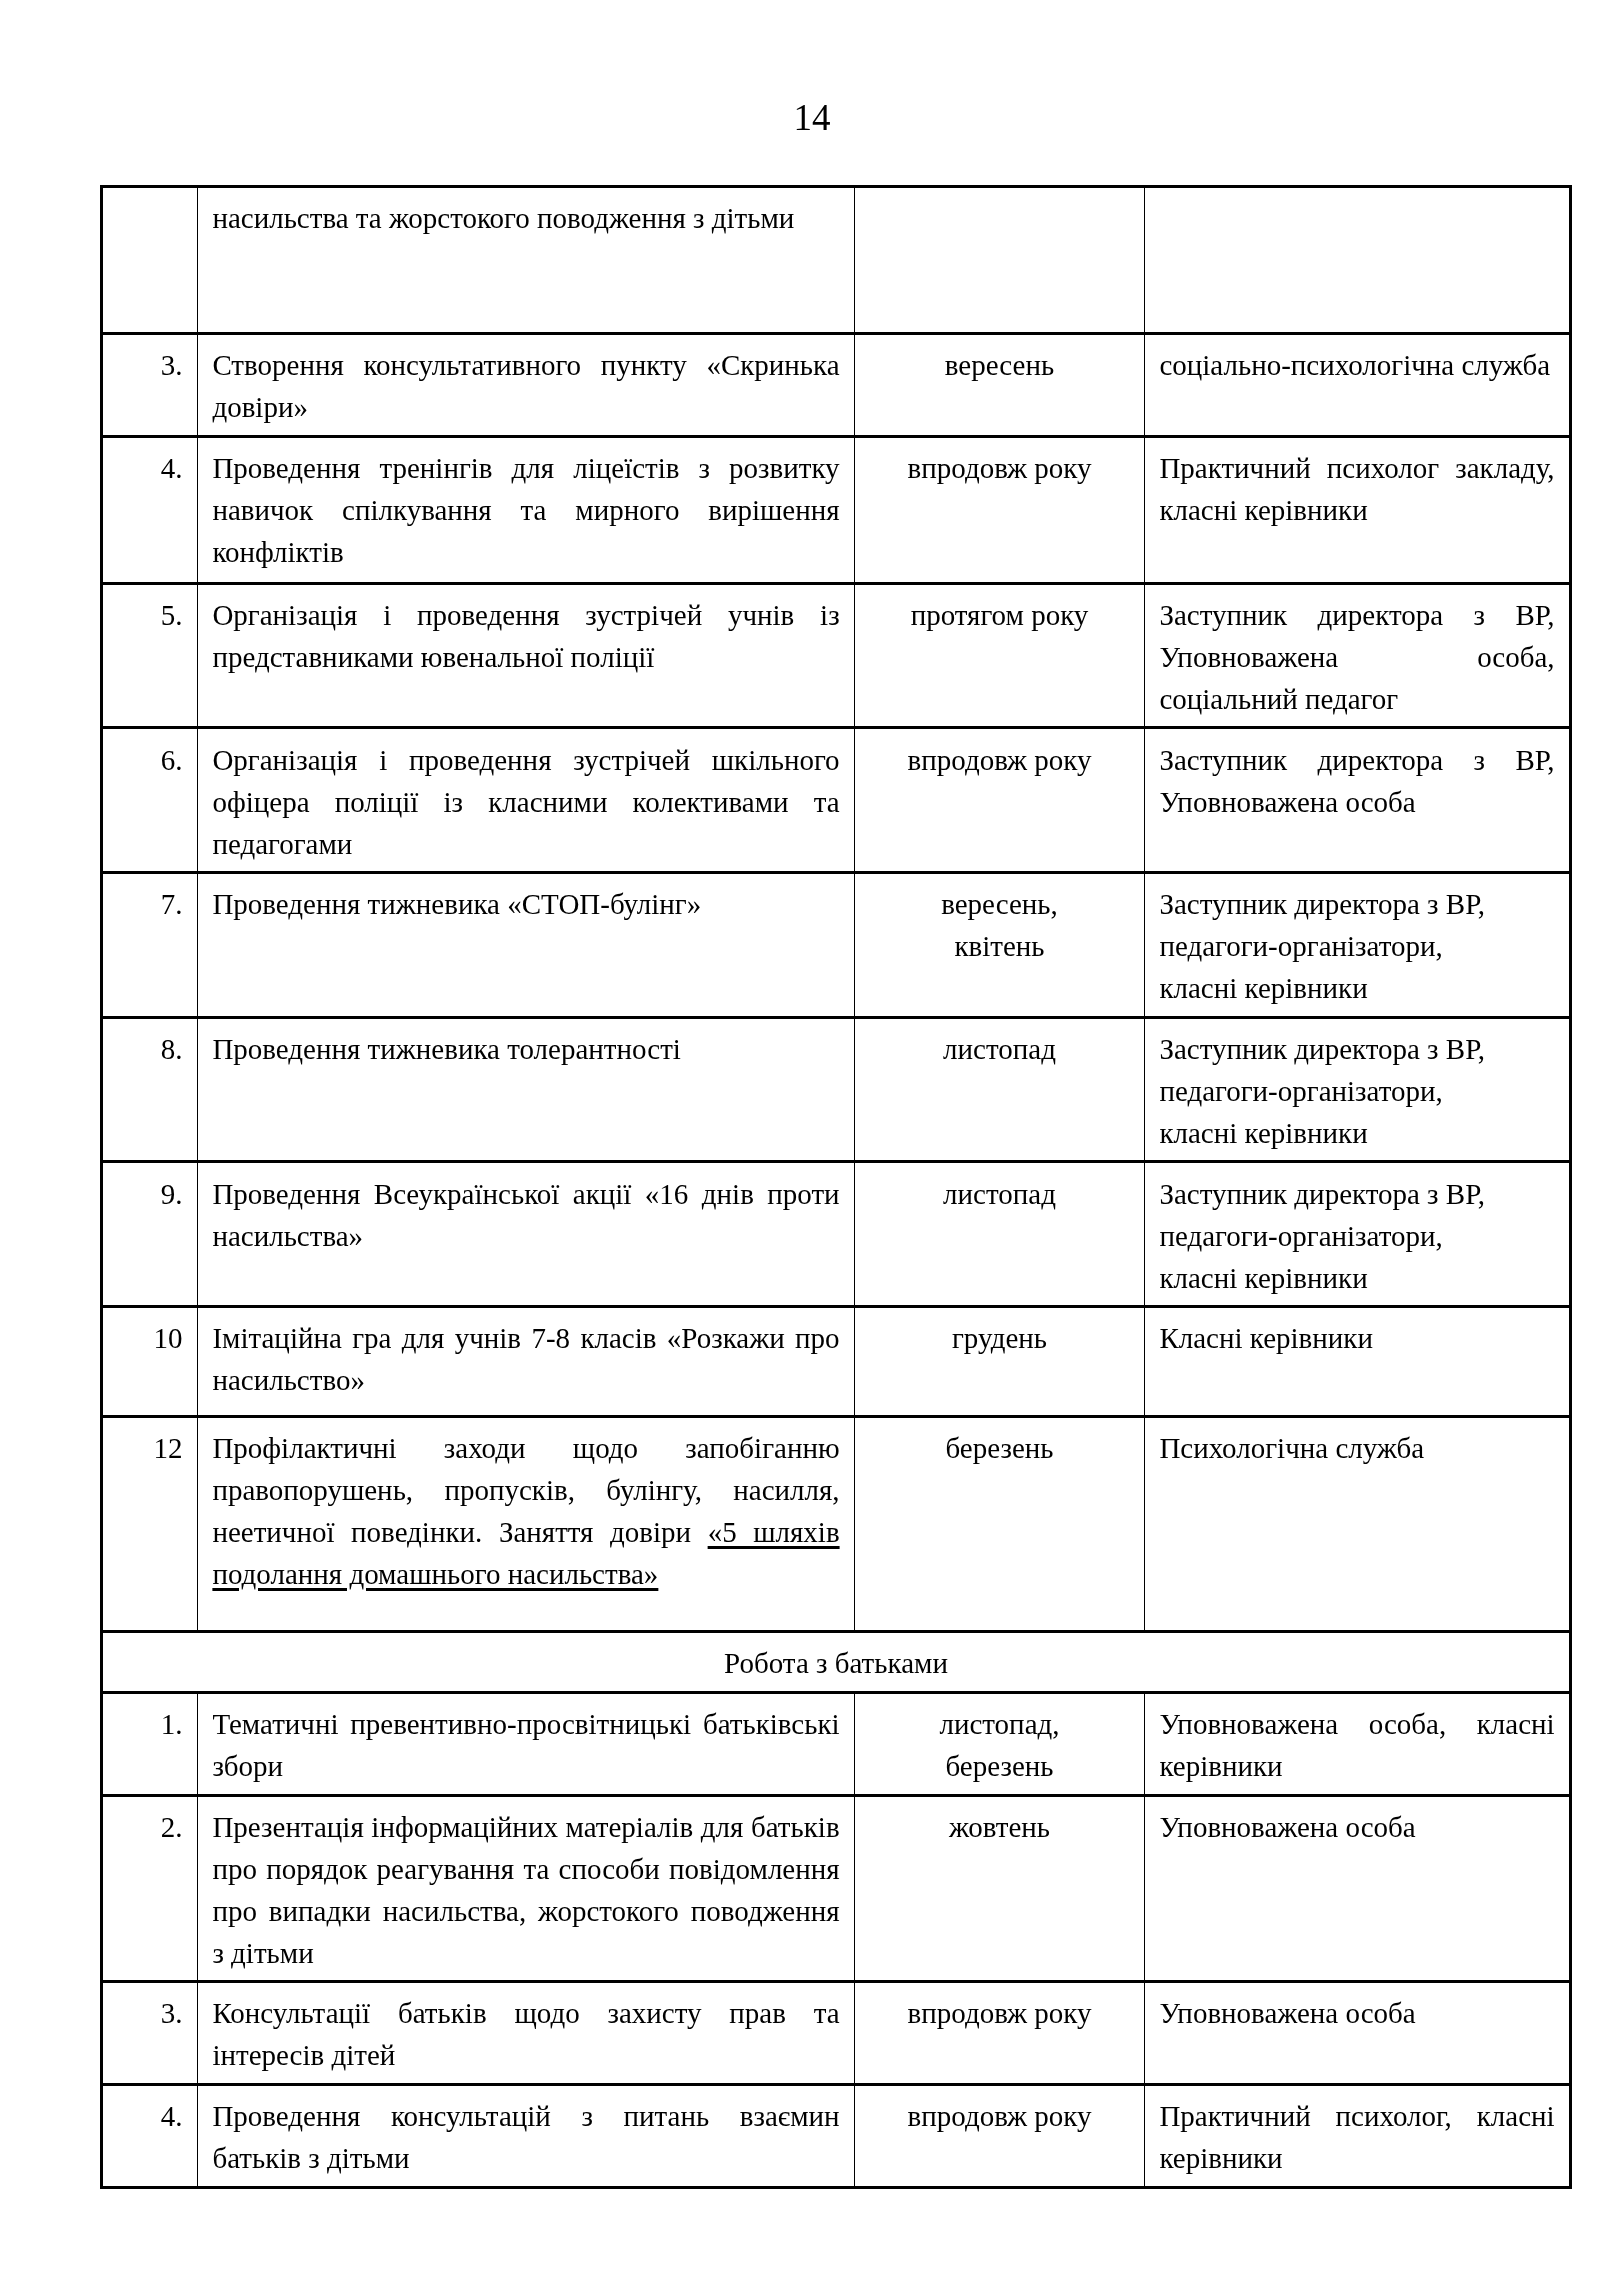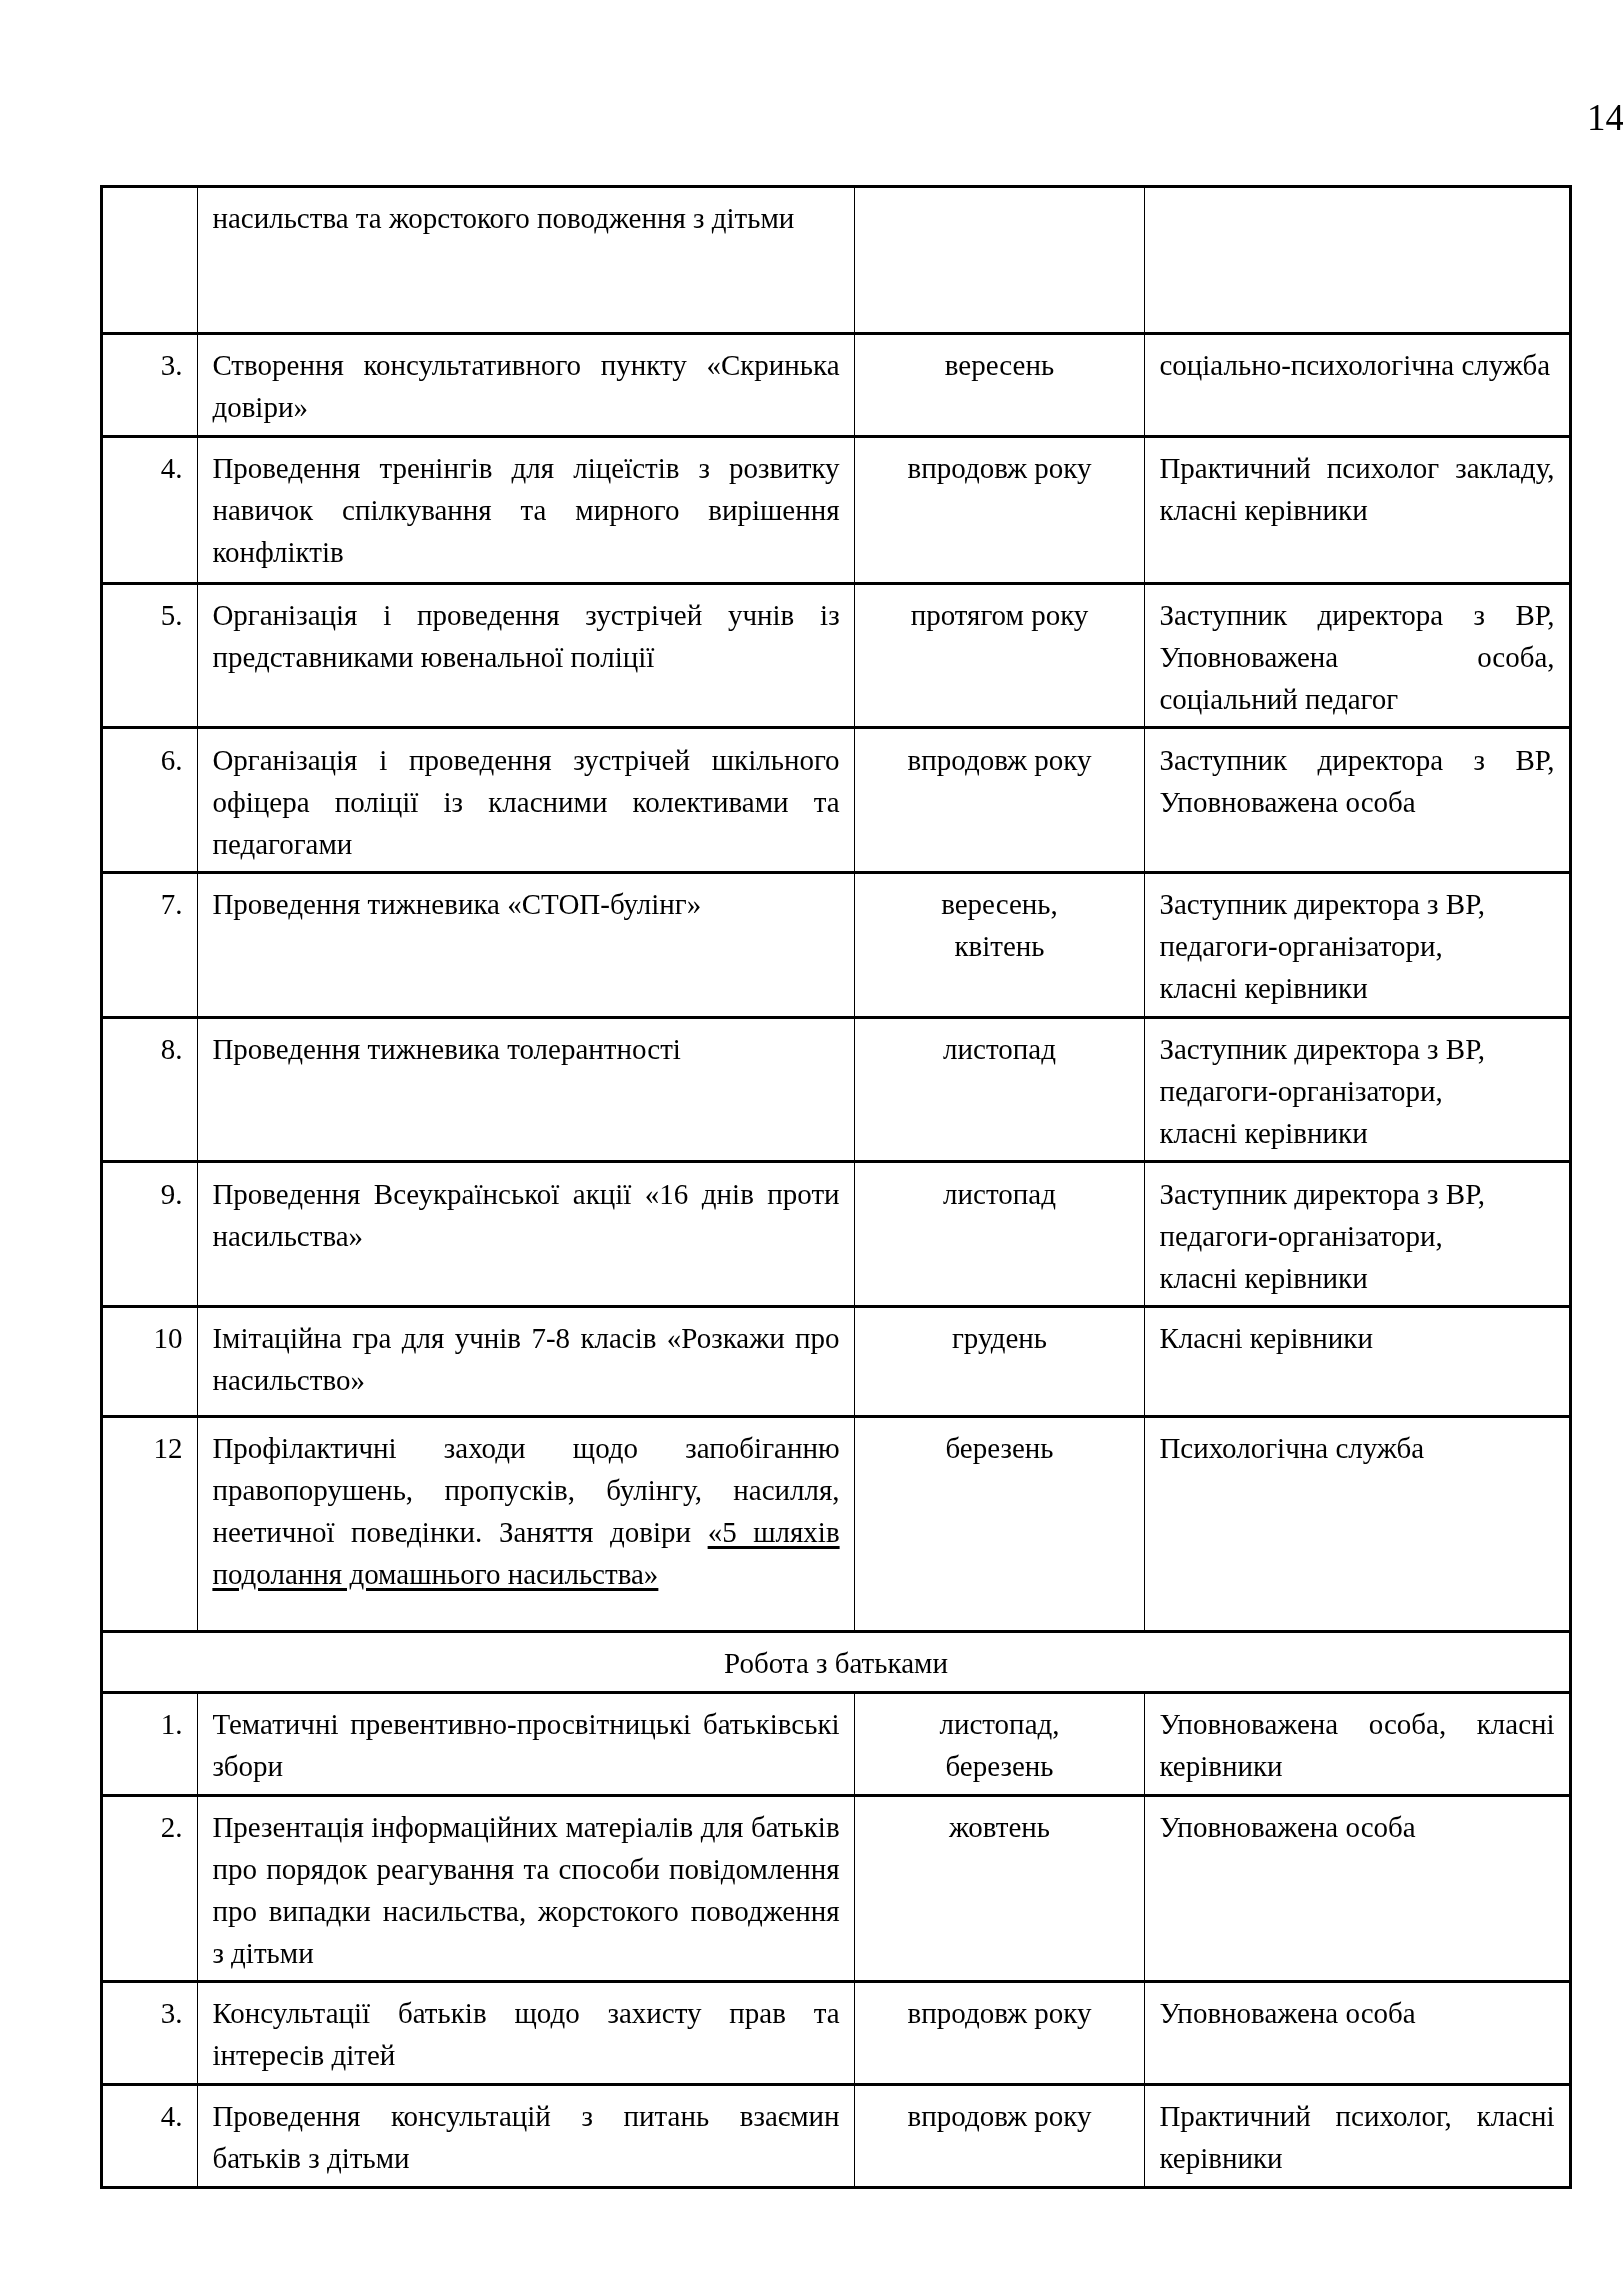--- a/index.html
+++ b/index.html
@@ -10,7 +10,7 @@
   }
   .page-number {
     position: absolute; top: 97px; left: 0; width: 1624px;
-    text-align: right; font-size: 37px; line-height: 42px;
+    text-align: center; font-size: 37px; line-height: 42px;
   }
   table.plan {
     position: absolute; left: 100px; top: 185px;

